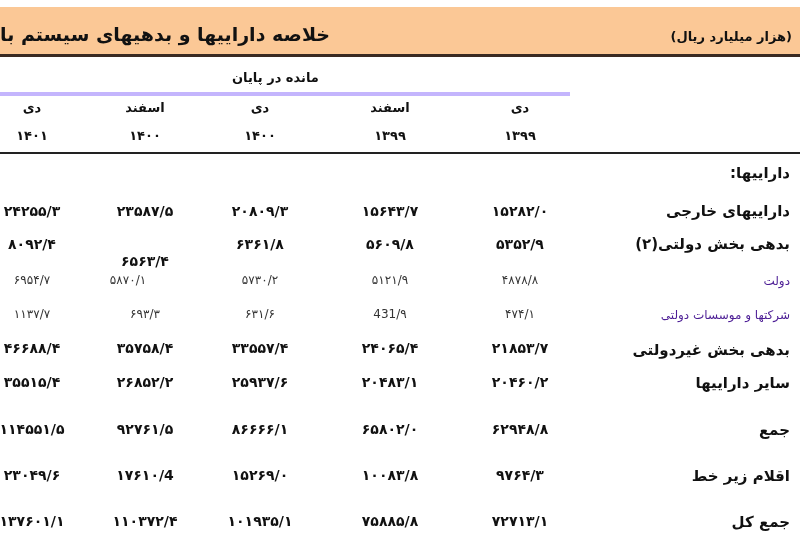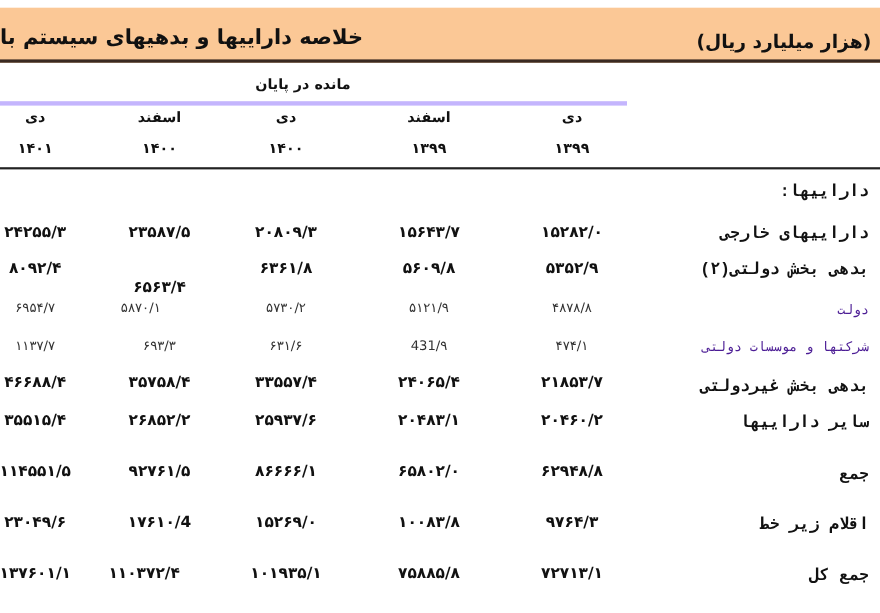--- a/index.html
+++ b/index.html
@@ -39,7 +39,7 @@
       right: 8px;
       top: 22px;
       direction: rtl;
-      font-size: 17px;
+      font-size: 13px;
       font-weight: bold;
       white-space: nowrap;
       color: #111;

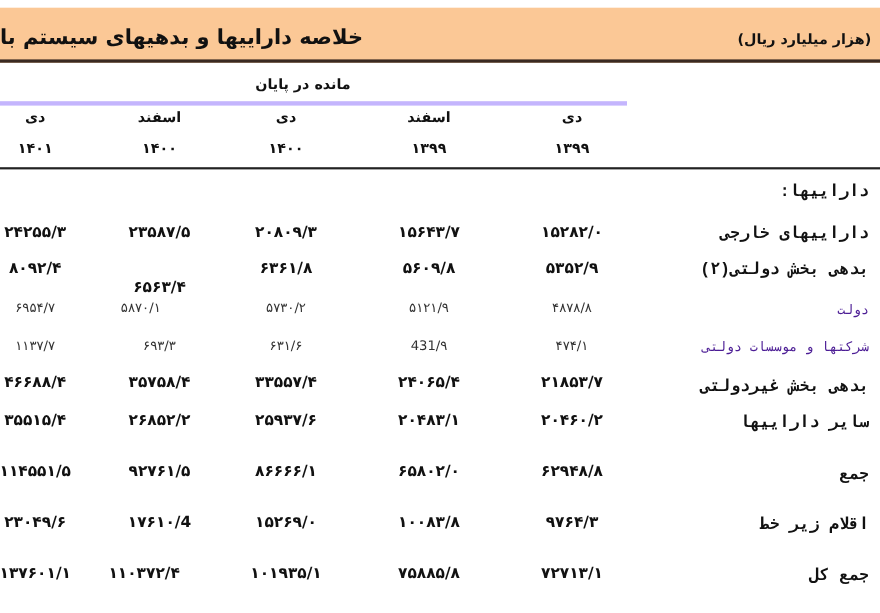--- a/index.html
+++ b/index.html
@@ -85,7 +85,6 @@
       direction: rtl;
       white-space: nowrap;
       text-align: center;
-      font-family: Liberation Mono, monospace;
     }
     .row-label.bold {
       font-size: 15px;

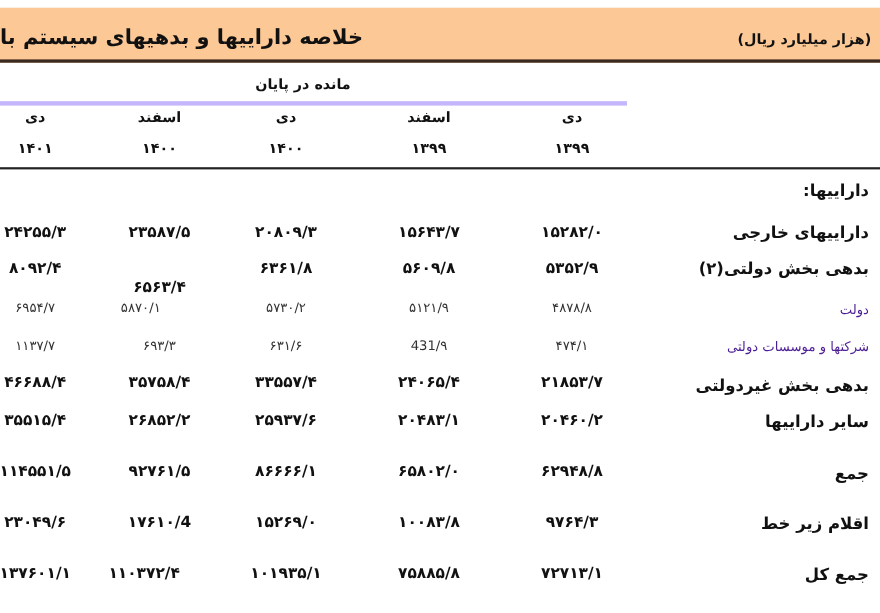--- a/index.html
+++ b/index.html
@@ -213,7 +213,7 @@
   <div class="cell" style="top:513px;left:460px">۷۲۷۱۳/۱</div>
   <div class="cell" style="top:513px;left:330px">۷۵۸۸۵/۸</div>
   <div class="cell" style="top:513px;left:200px">۱۰۱۹۳۵/۱</div>
-  <div class="cell" style="top:513px;left:71px">۱۱۰۳۷۲/۴</div>
+  <div class="cell" style="top:513px;left:85px">۱۱۰۳۷۲/۴</div>
   <div class="cell" style="top:513px;left:-28px">۱۳۷۶۰۱/۱</div>
 </div>
 

